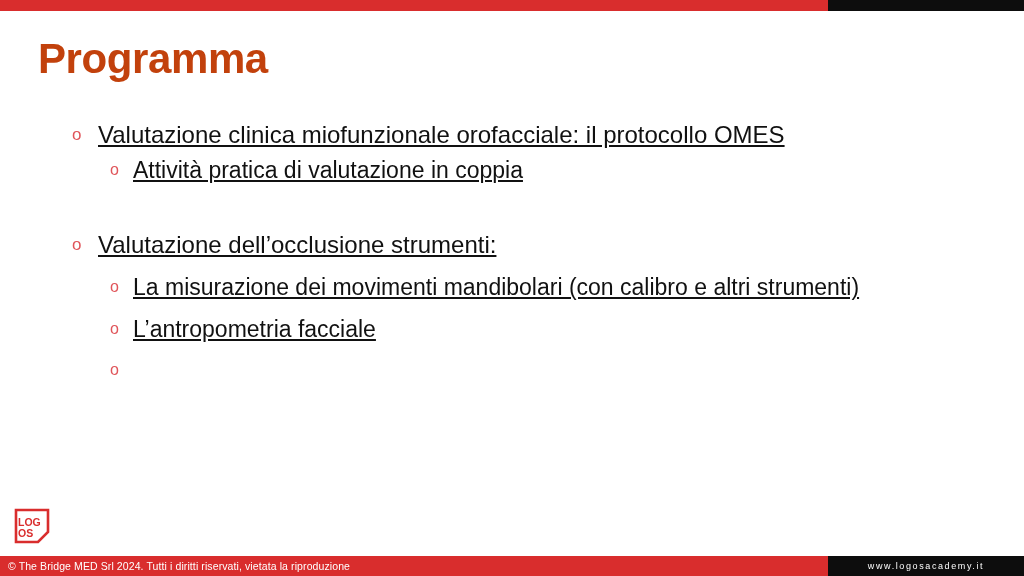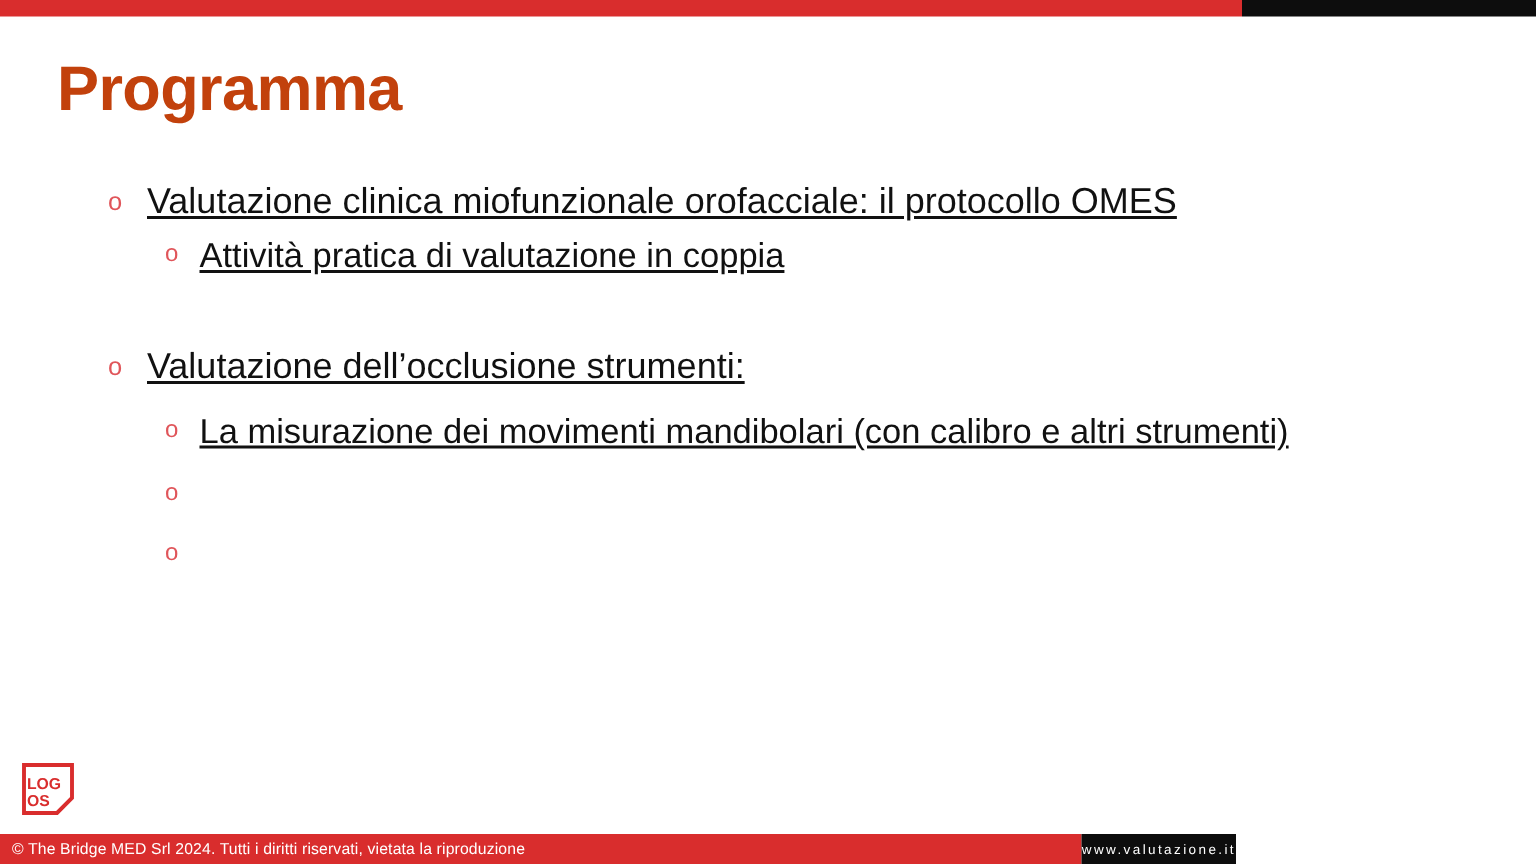--- a/index.html
+++ b/index.html
@@ -193,6 +193,7 @@
 
   <div class="bullet-row lvl2">
     <span class="marker">o</span>
+    <span class="btext">L’antropometria facciale</span>
   </div>
 
   <div class="gap-small"></div>

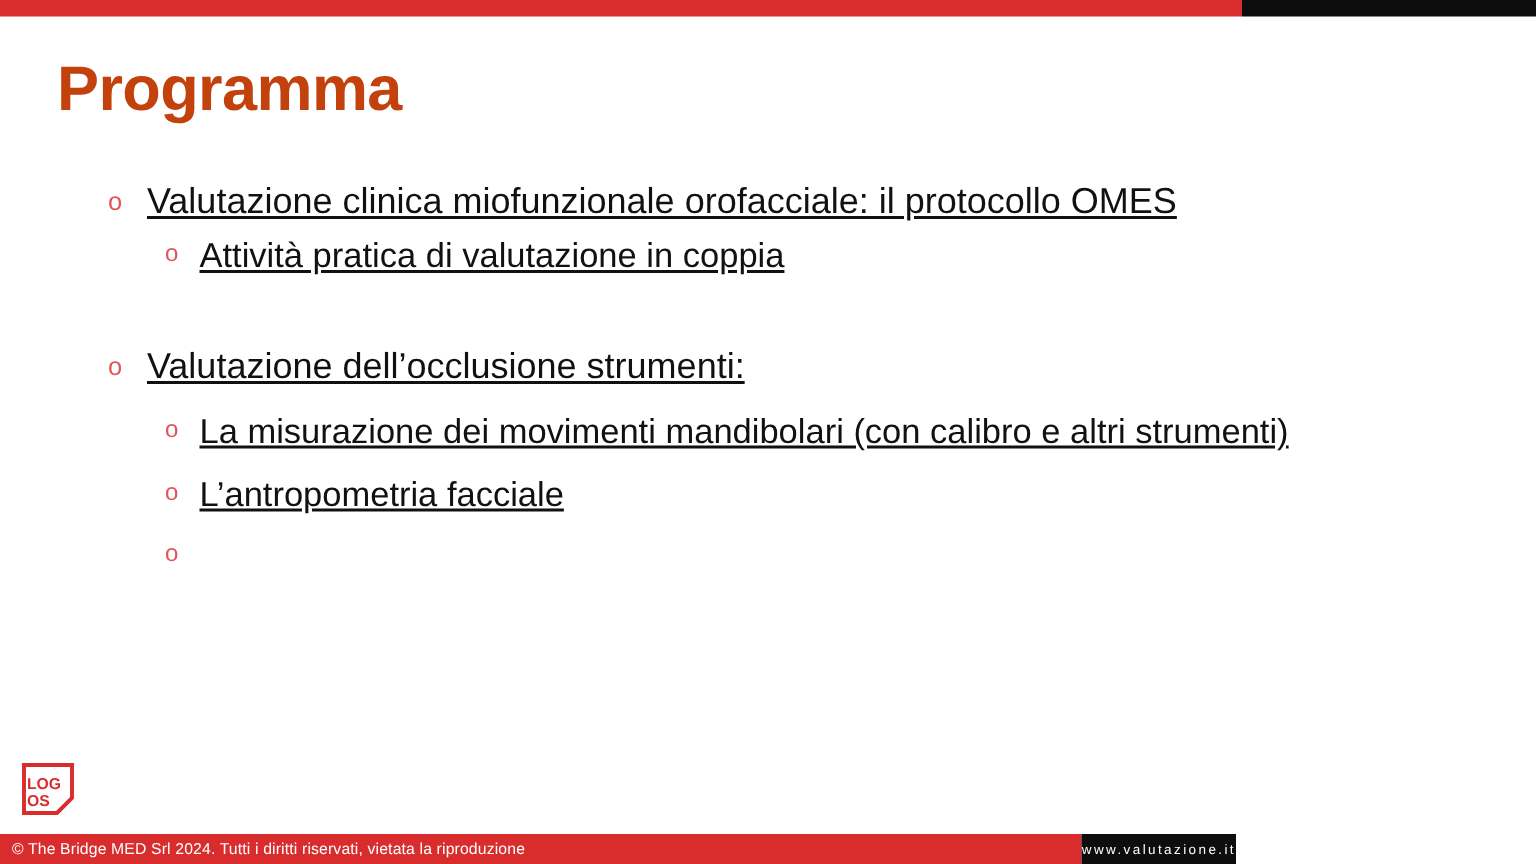--- a/index.html
+++ b/index.html
@@ -125,7 +125,7 @@
     position: absolute;
     left: 0;
     bottom: 0;
-    width: 824px;
+    width: 1024px;
     height: 20px;
     display: flex;
   }

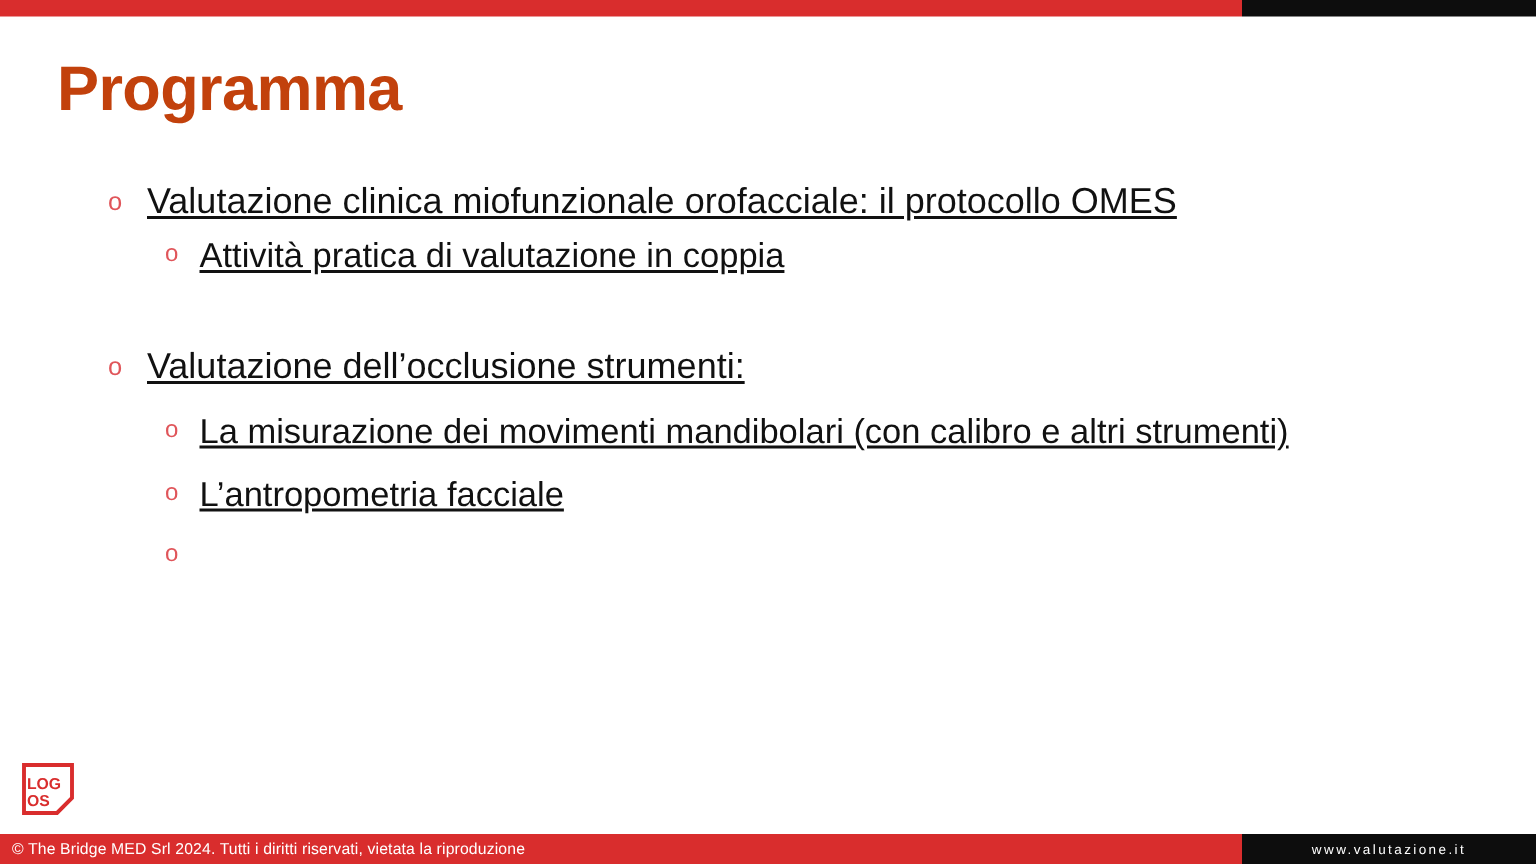--- a/index.html
+++ b/index.html
@@ -217,7 +217,7 @@
 
 <div class="footer">
   <div class="footer-left">© The Bridge MED Srl 2024. Tutti i diritti riservati, vietata la riproduzione</div>
-  <div class="footer-right">www.valutazione.it</div>
+  <div class="footer-right">www.logosacademy.it</div>
 </div>
 
 </body></html>

